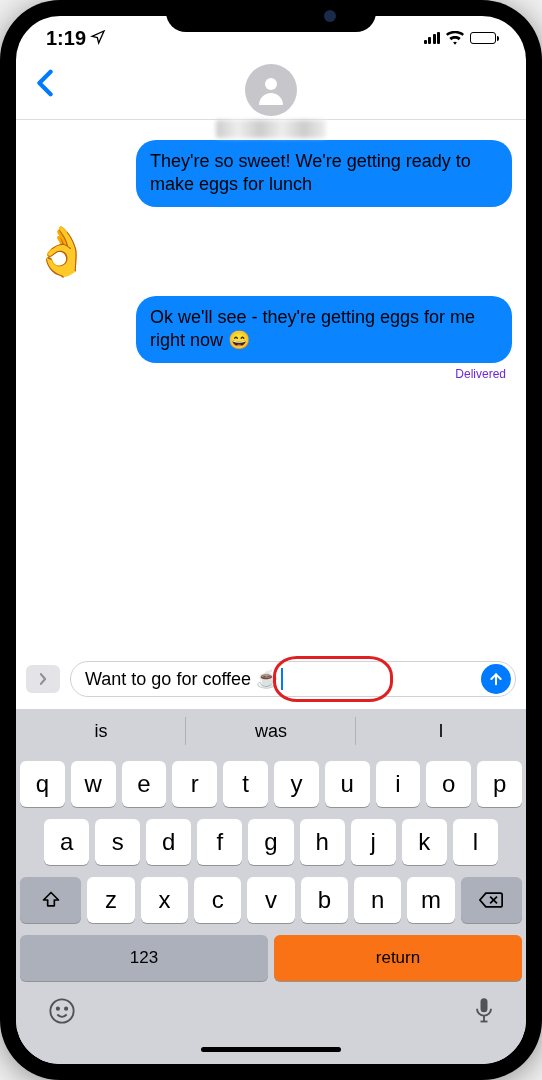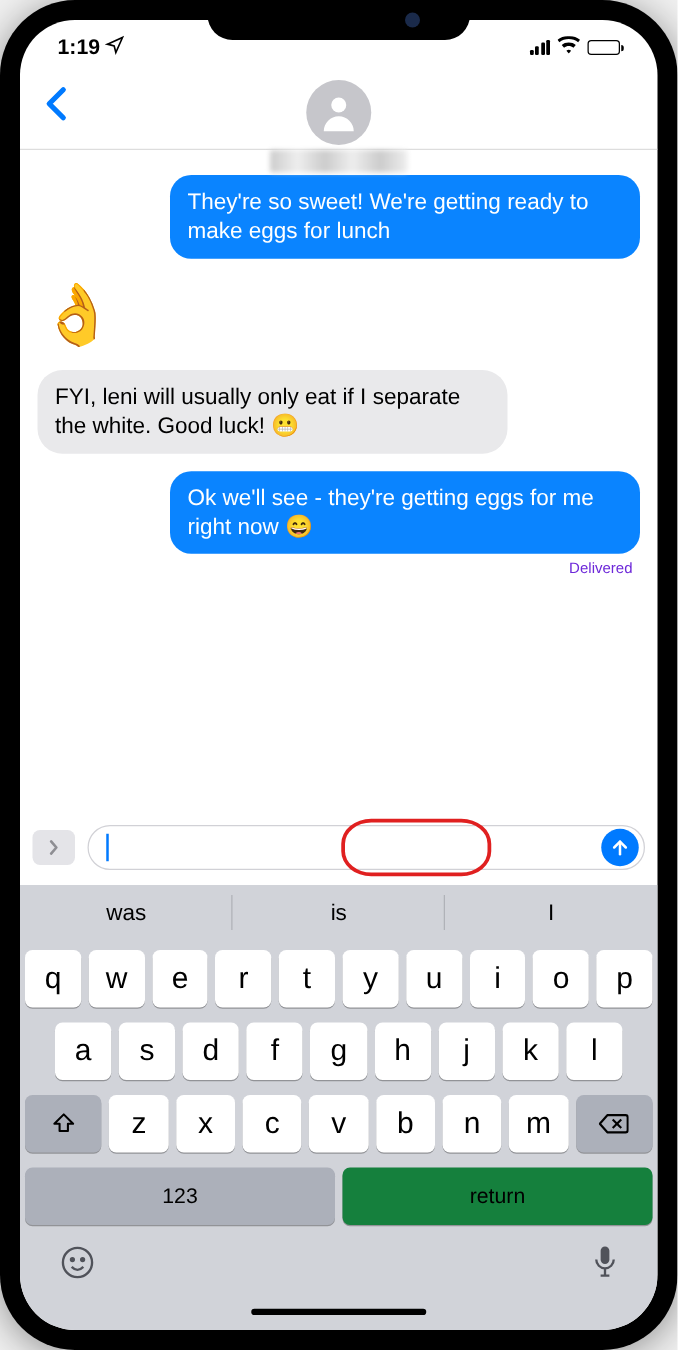--- a/index.html
+++ b/index.html
@@ -54,7 +54,7 @@
     justify-content: space-between;
     align-items: center;
     padding: 0 30px;
-    font-size: 17px;
+    font-size: 20px;
     font-weight: 600;
   }
   .status-left { display: flex; align-items: center; gap:4px;}

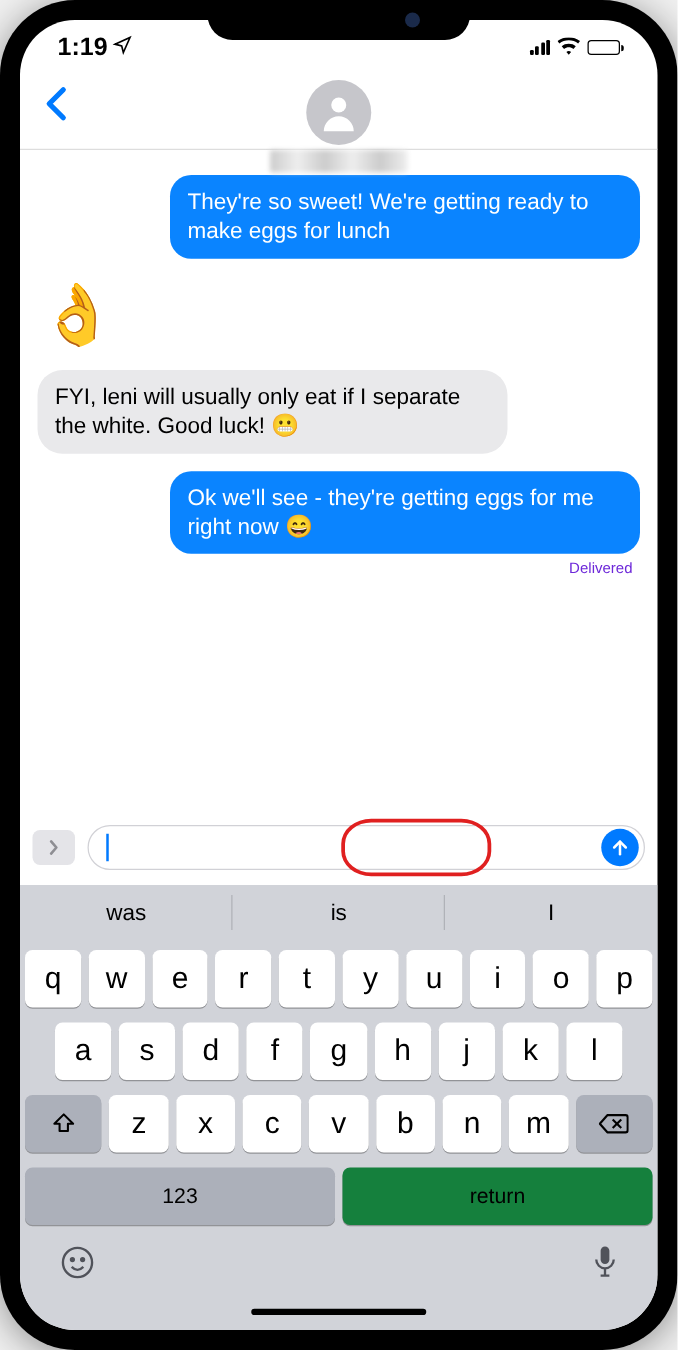--- a/index.html
+++ b/index.html
@@ -137,8 +137,7 @@
   .sent {
     align-self: flex-end;
     background: #0a84ff;
-    color: #ffffff;
-    border-radius: 17px;
+    color: #000000;
   }
   .received {
     align-self: flex-start;

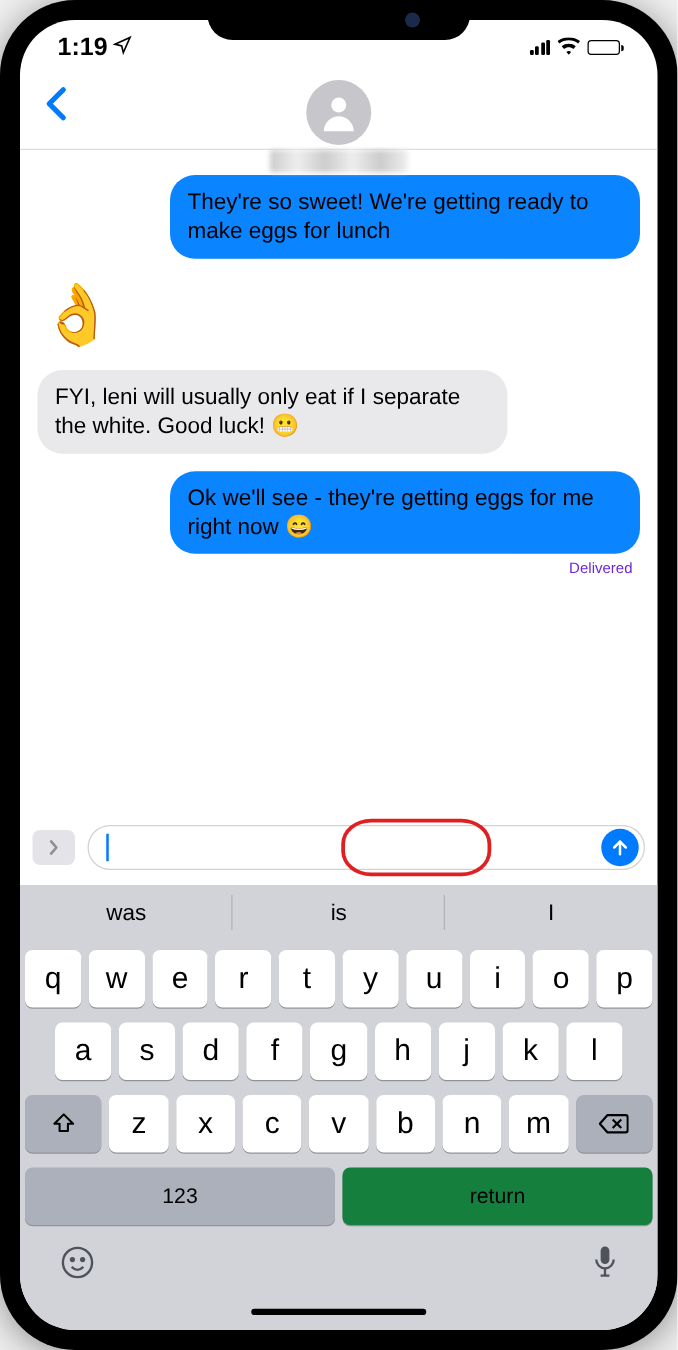--- a/index.html
+++ b/index.html
@@ -317,7 +317,6 @@
     <div class="messages">
       <div class="bubble sent">They're so sweet! We're getting ready to make eggs for lunch</div>
       <div class="emoji-only">👌</div>
-      <div class="bubble received">FYI, leni will usually only eat if I separate the white. Good luck! 😬</div>
       <div class="bubble sent">Ok we'll see - they're getting eggs for me right now 😄</div>
       <div class="delivered">Delivered</div>
     </div>

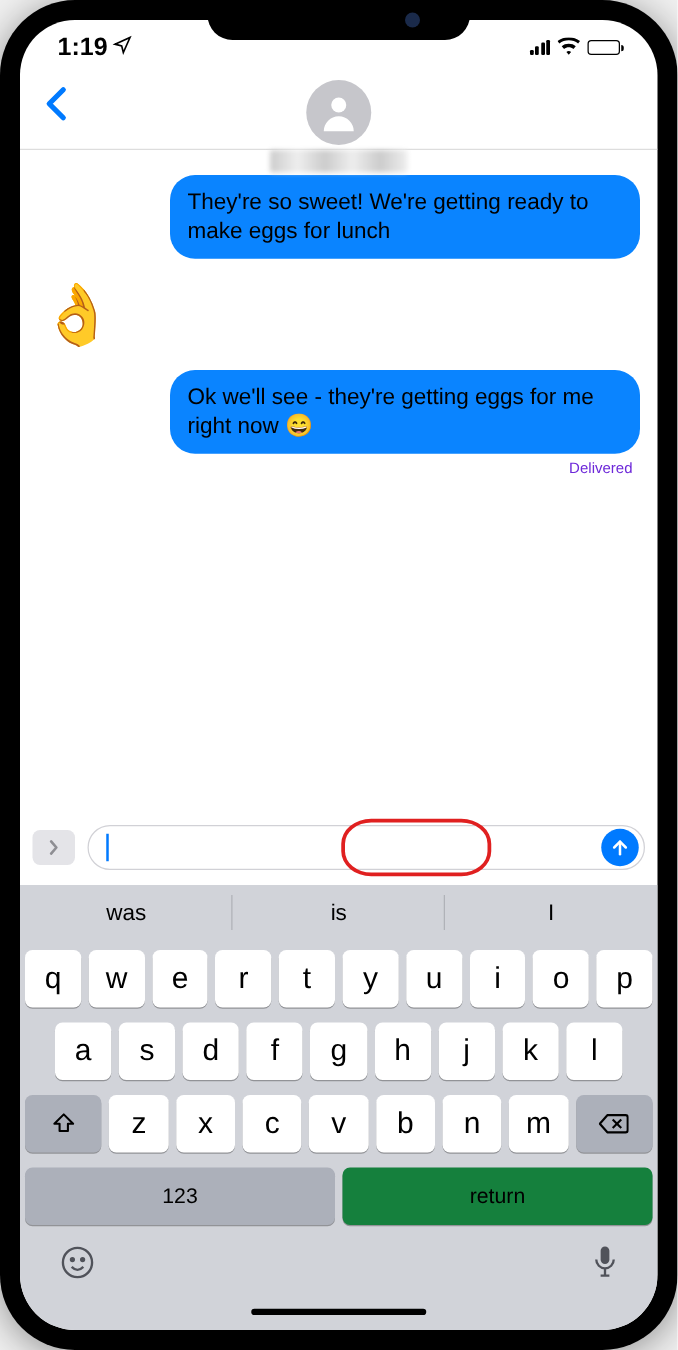--- a/index.html
+++ b/index.html
@@ -328,6 +328,7 @@
           </svg>
       </div>
       <div class="text-pill">
+        <span>Want to go for coffee ☕️</span>
         <span class="cursor"></span>
         <div class="send-btn">
           <svg width="16" height="16" viewBox="0 0 24 24" fill="none" stroke="#fff" stroke-width="3" stroke-linecap="round" stroke-linejoin="round">

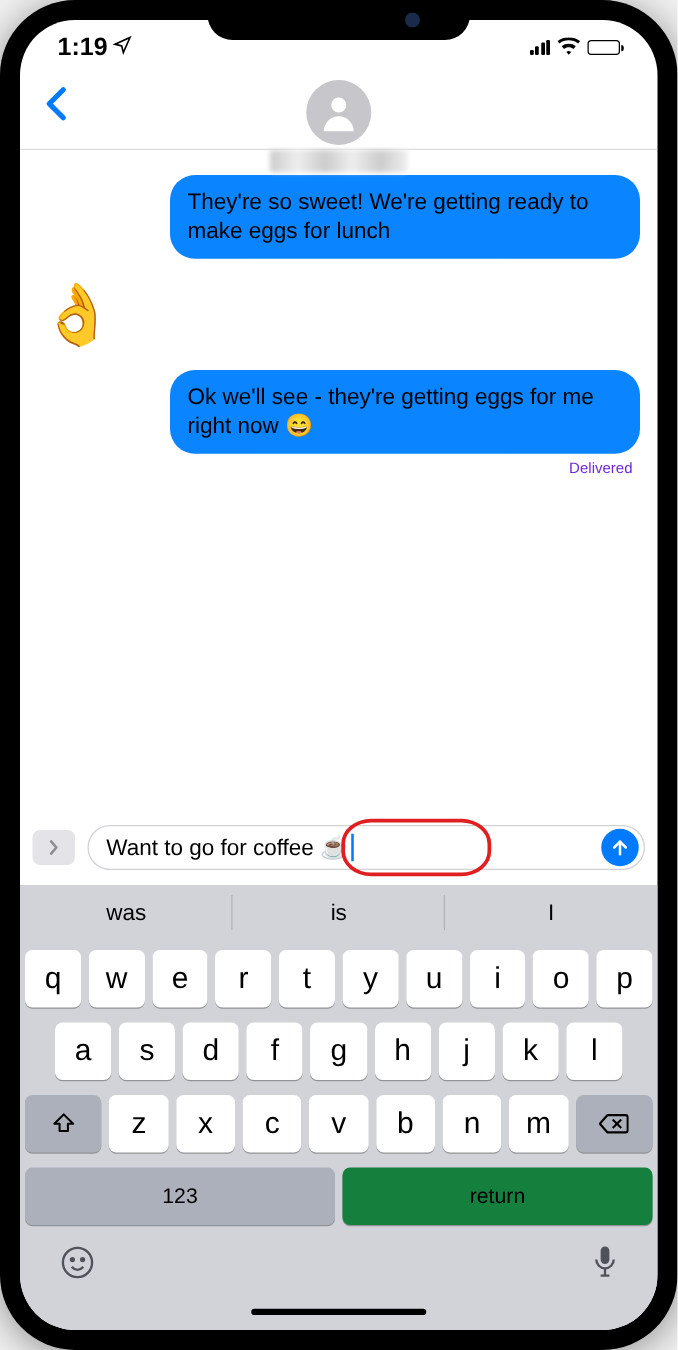--- a/index.html
+++ b/index.html
@@ -341,8 +341,8 @@
     </div>
 
     <div class="predictive">
+      <div class="predictive-cell">is</div>
       <div class="predictive-cell">was</div>
-      <div class="predictive-cell">is</div>
       <div class="predictive-cell">I</div>
     </div>
 

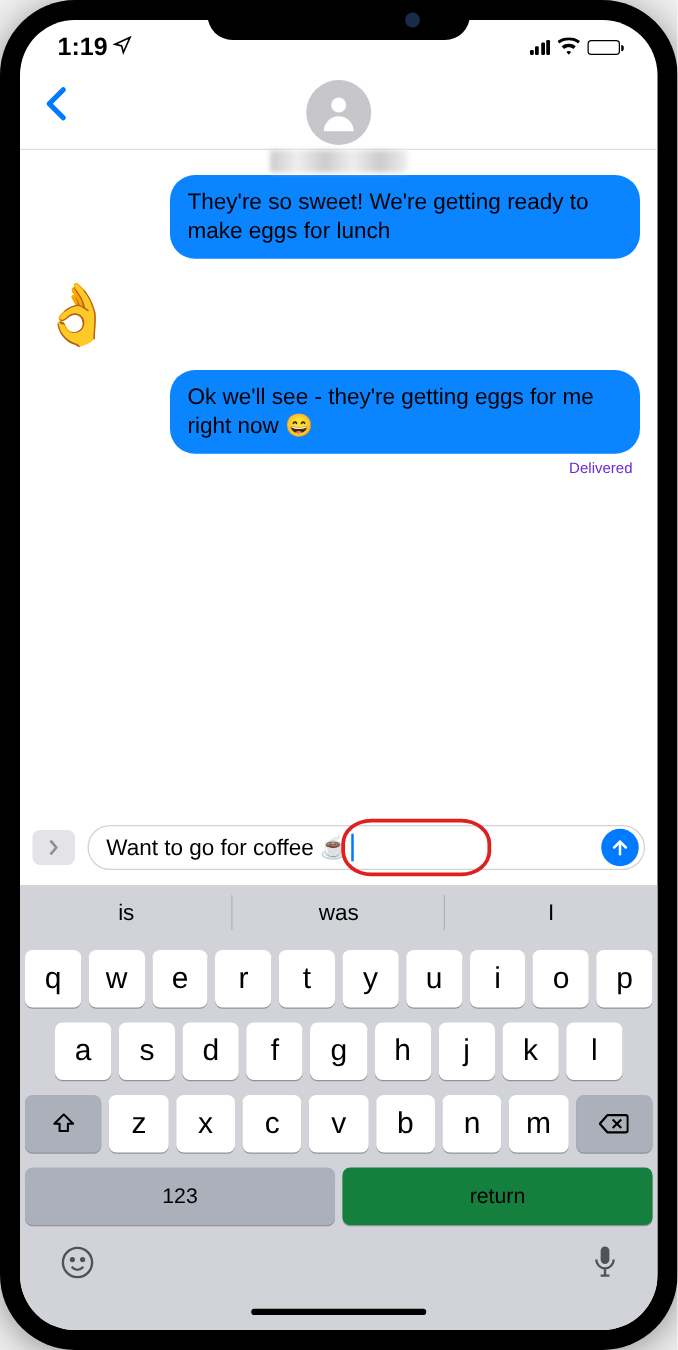--- a/index.html
+++ b/index.html
@@ -250,7 +250,7 @@
     font-size: 18px;
   }
   .key-space { flex: 4.5; font-size:17px;}
-  .key-return { flex: 2.3; font-size:17px; background:#15803d;}
+  .key-return { flex: 2.3; font-size:17px; background:#f97316;}
   .key-123 { flex: 2.3; font-size:17px; background:#acb0ba;}
   .kb-bottom {
     display: flex;

